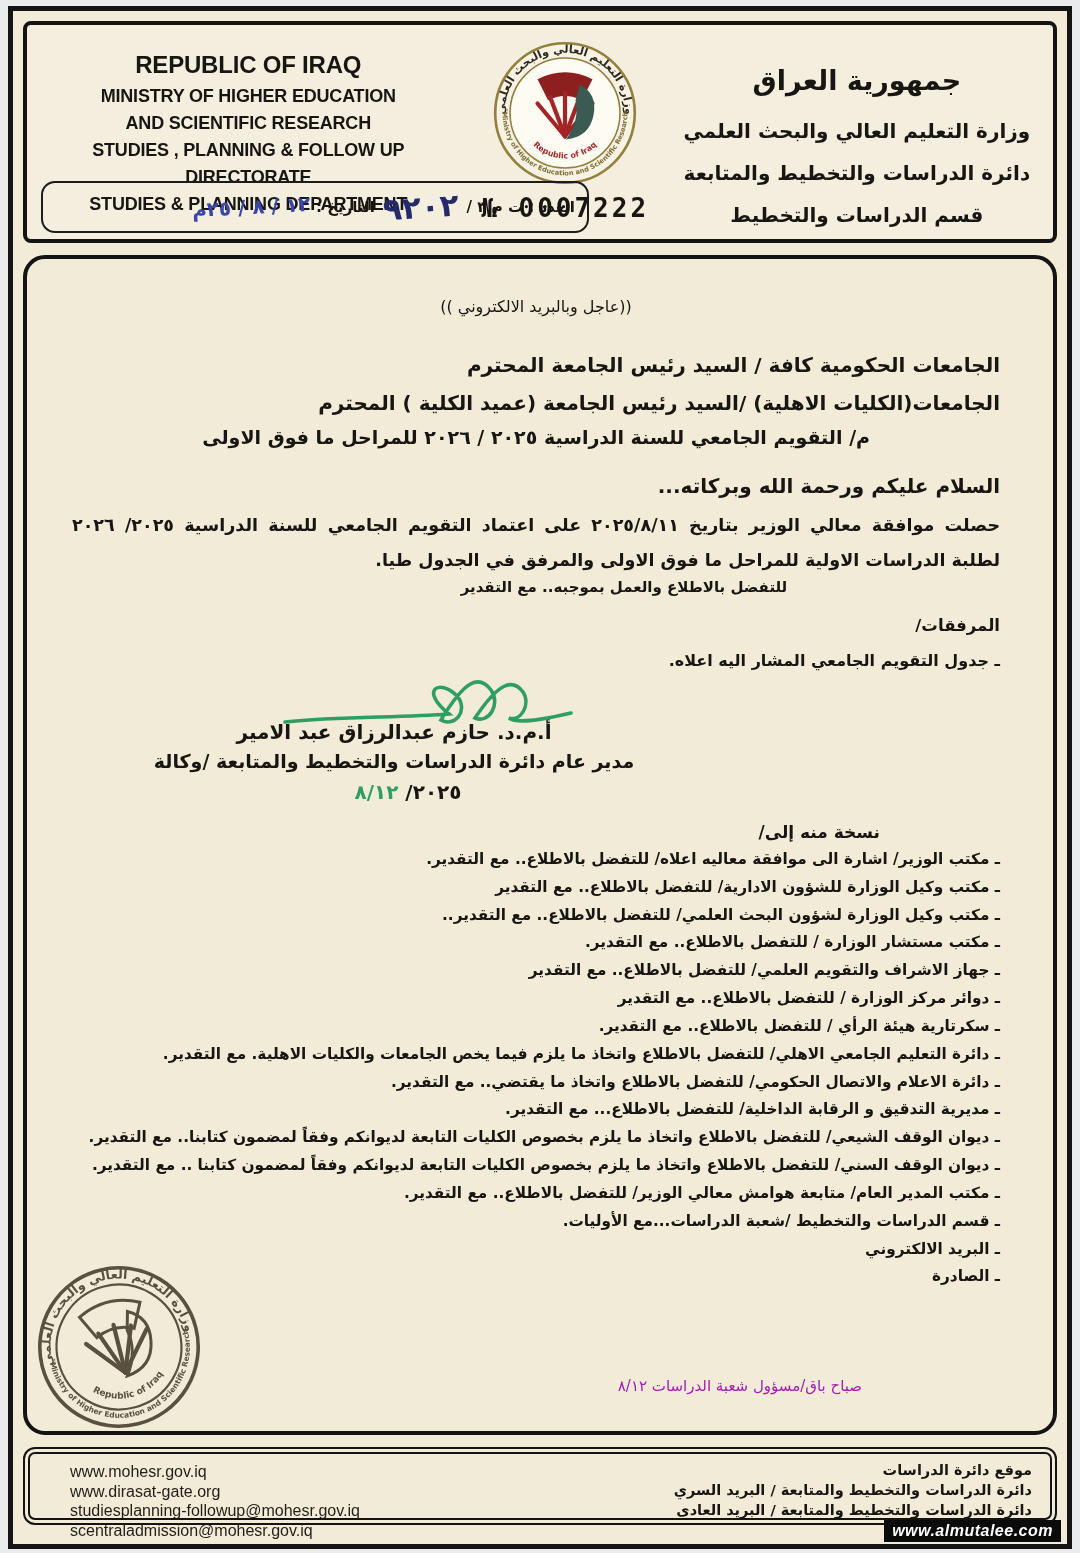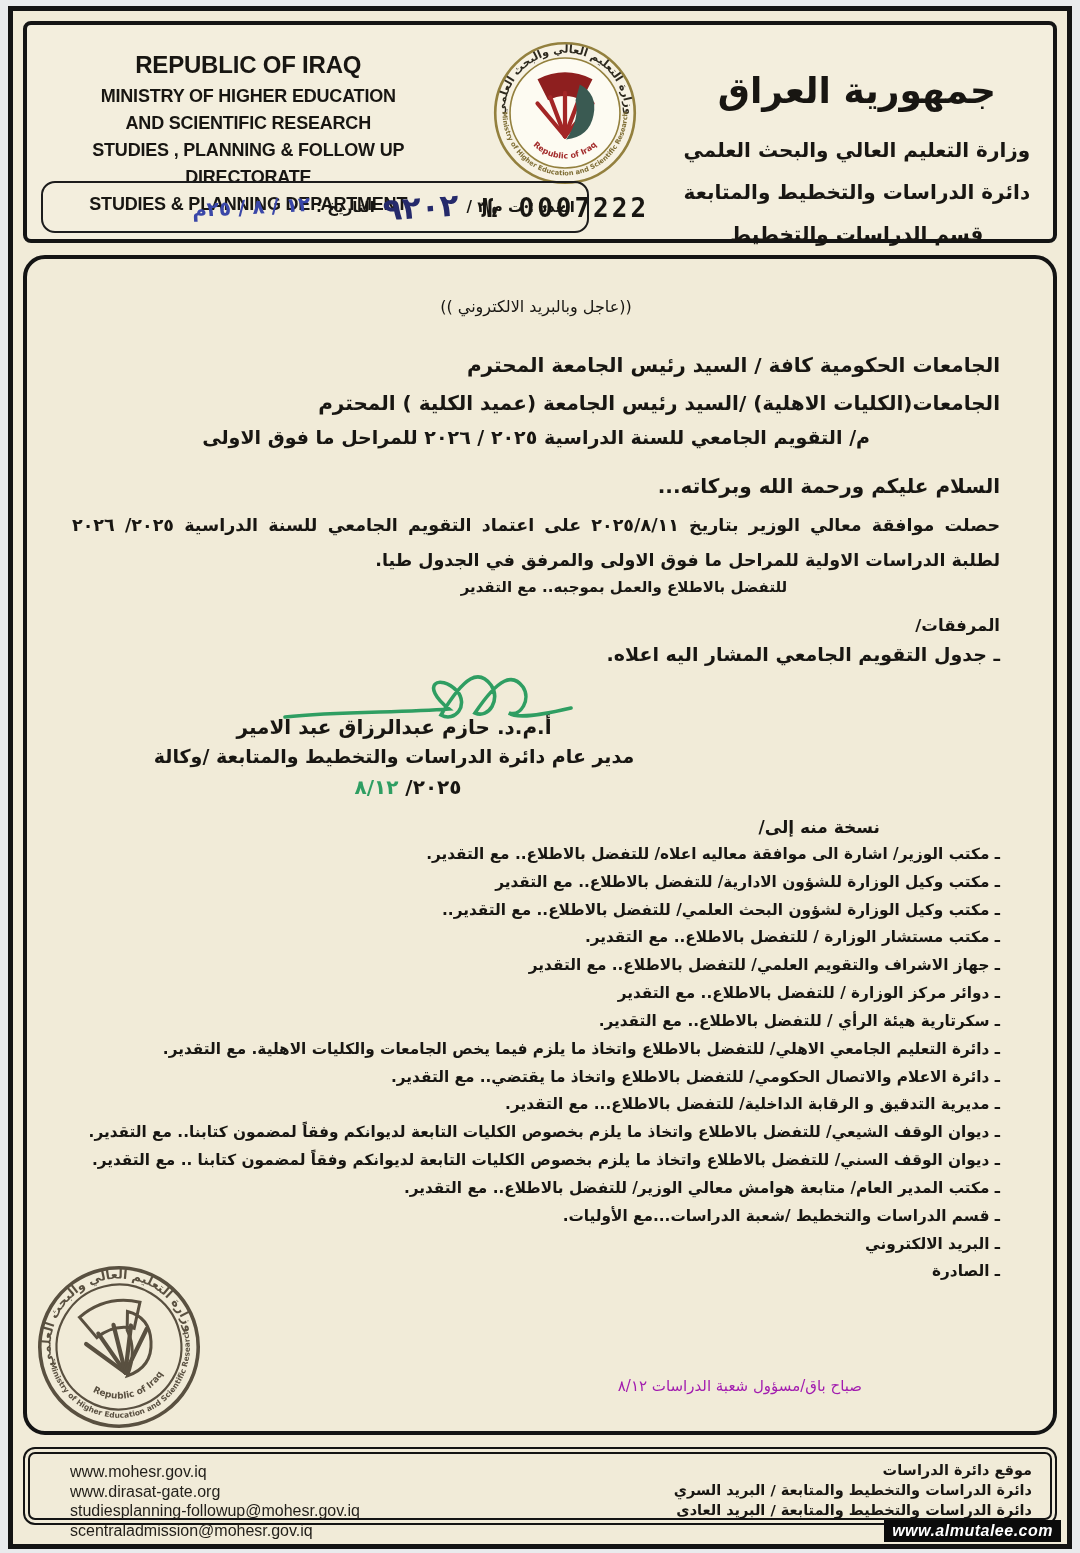--- a/index.html
+++ b/index.html
@@ -33,7 +33,7 @@
     letter-spacing:3px;margin-top:2px;white-space:nowrap;direction:ltr;}
   .hdr-ar{width:37%;direction:rtl;text-align:center;font-weight:bold;
     font-size:20px;line-height:2.1;padding-top:14px;}
-  .hdr-ar div:first-child{font-size:36px;}
+  .hdr-ar div:first-child{font-size:27px;}
   .refbox{
     position:absolute;left:14px;bottom:6px;width:548px;height:52px;
     border:2px solid #1c1c1c;border-radius:14px;

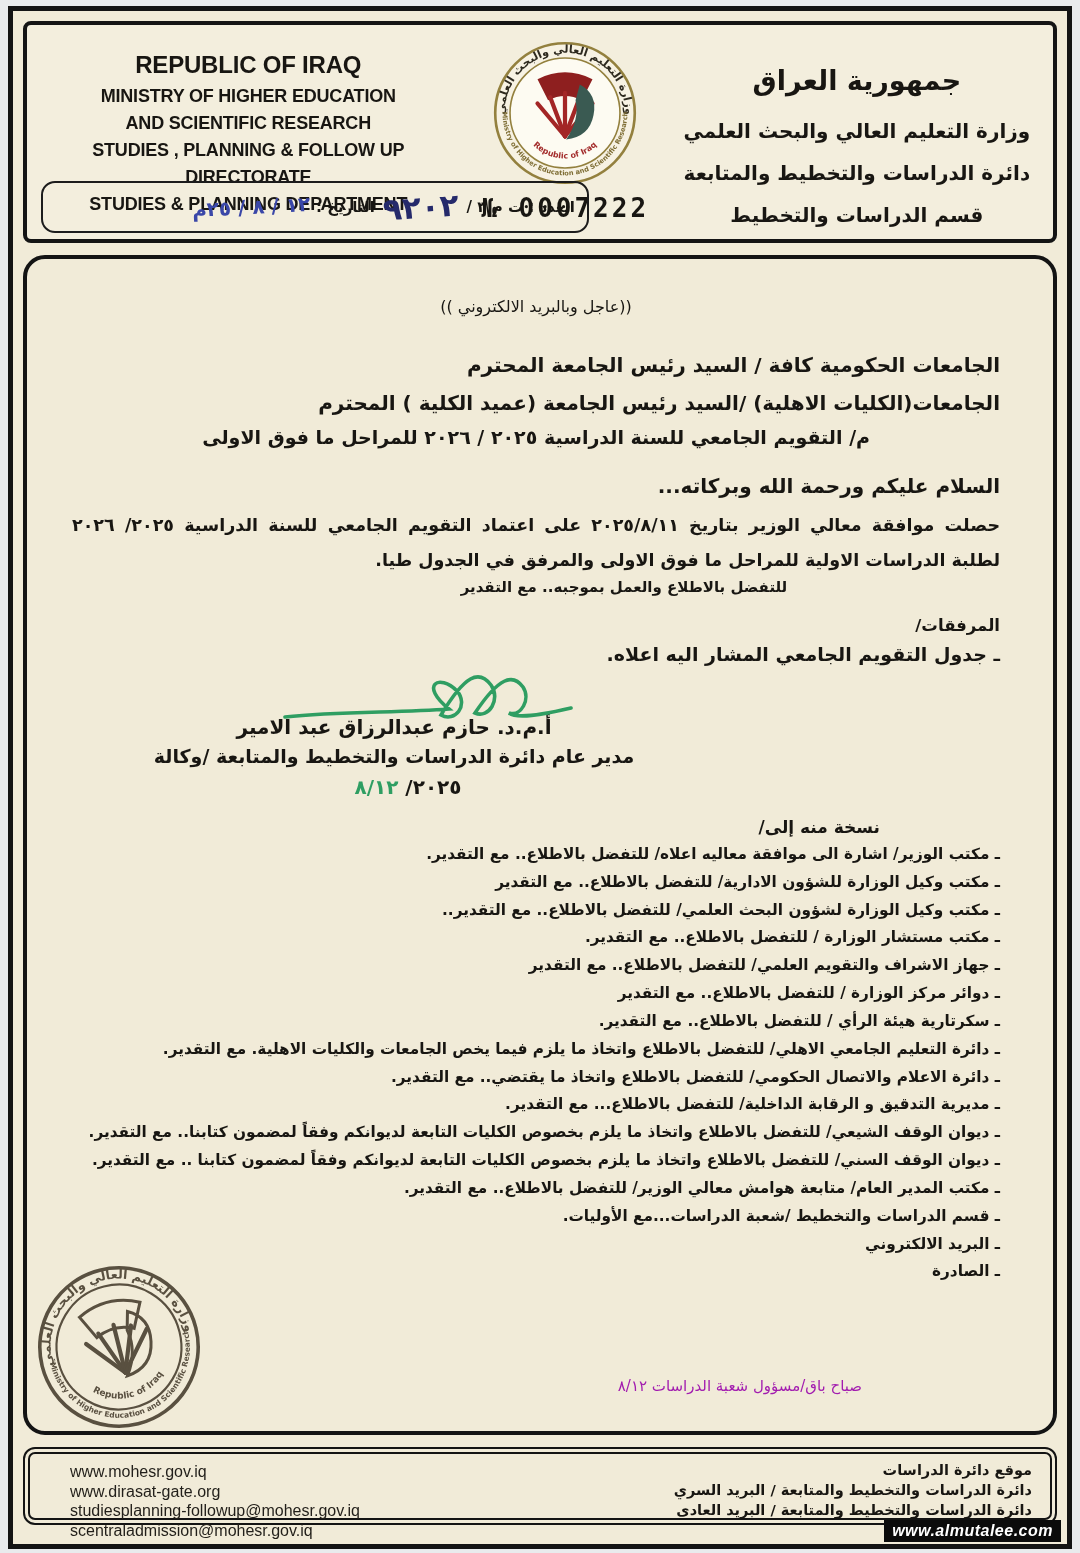--- a/index.html
+++ b/index.html
@@ -59,7 +59,7 @@
   .para{font-size:17.5px;font-weight:bold;line-height:2;margin-top:10px;text-align:justify;}
   .closing{font-size:15px;font-weight:bold;text-align:center;position:relative;left:88px;}
   .attach-label{font-size:16.5px;font-weight:bold;margin-top:20px;}
-  .attach-list div{font-size:19px;font-weight:bold;margin-top:8px;}
+  .attach-list div{font-size:16px;font-weight:bold;margin-top:16px;}
   .sig{width:520px;margin:2px 346px 0 auto;text-align:center;}
   .sig-scribble{display:block;margin:0 auto -16px;position:relative;left:35px;}
   .sig-name{font-size:20px;font-weight:bold;}

